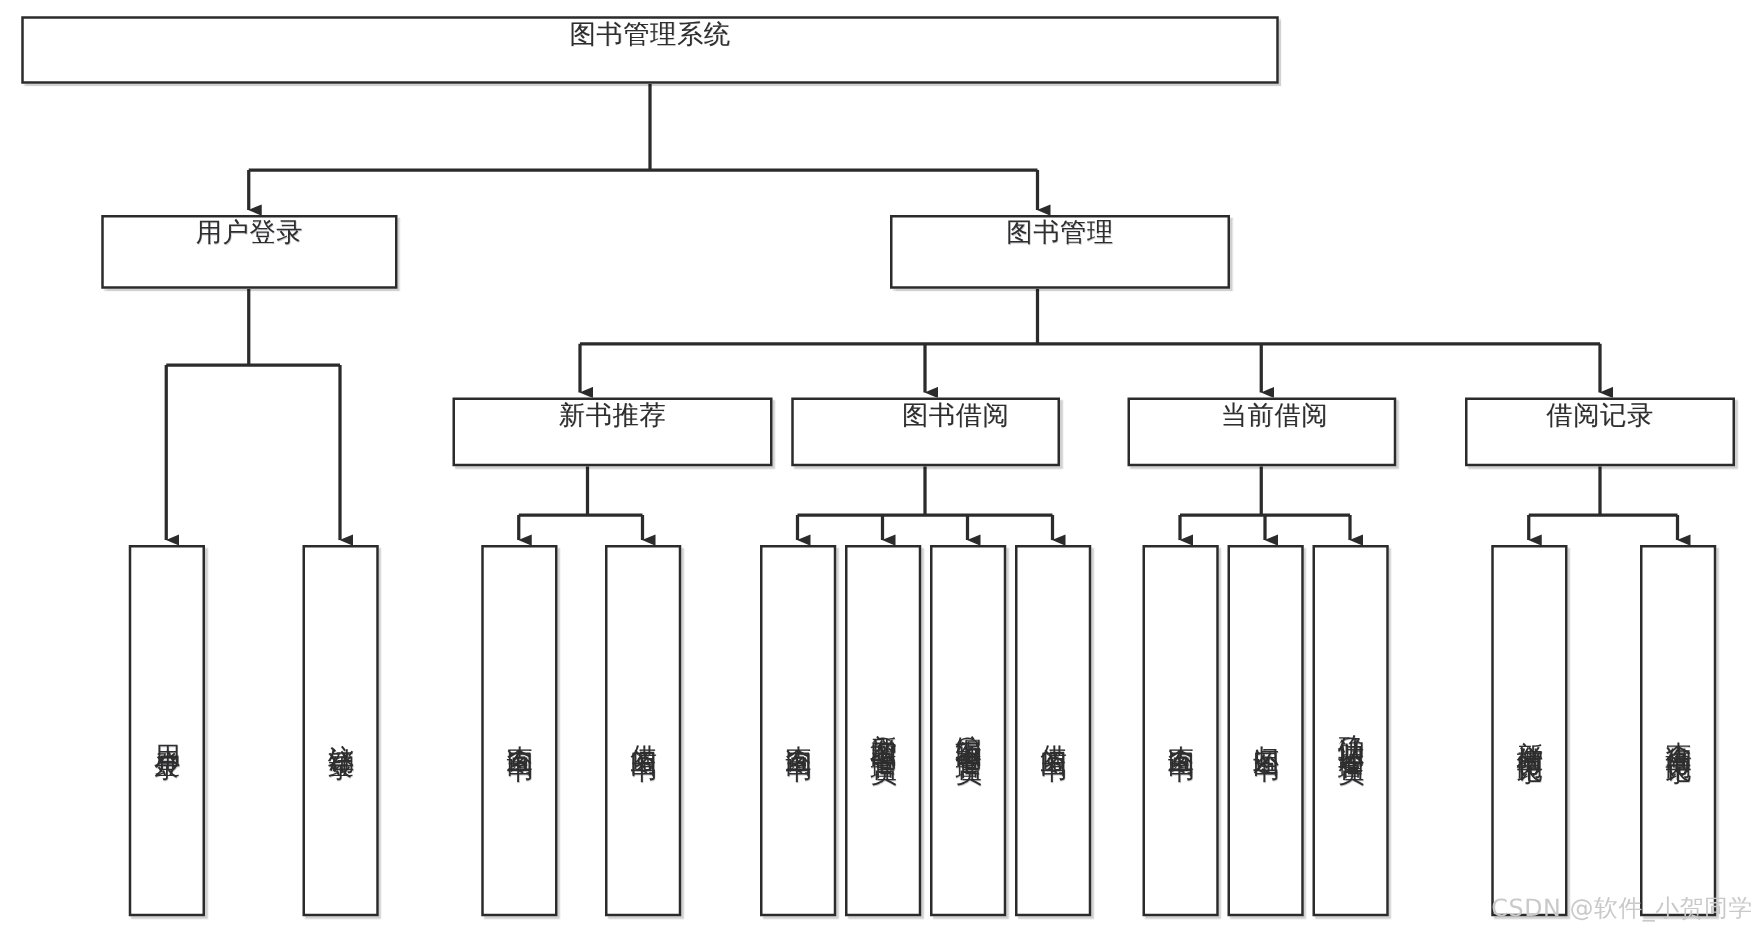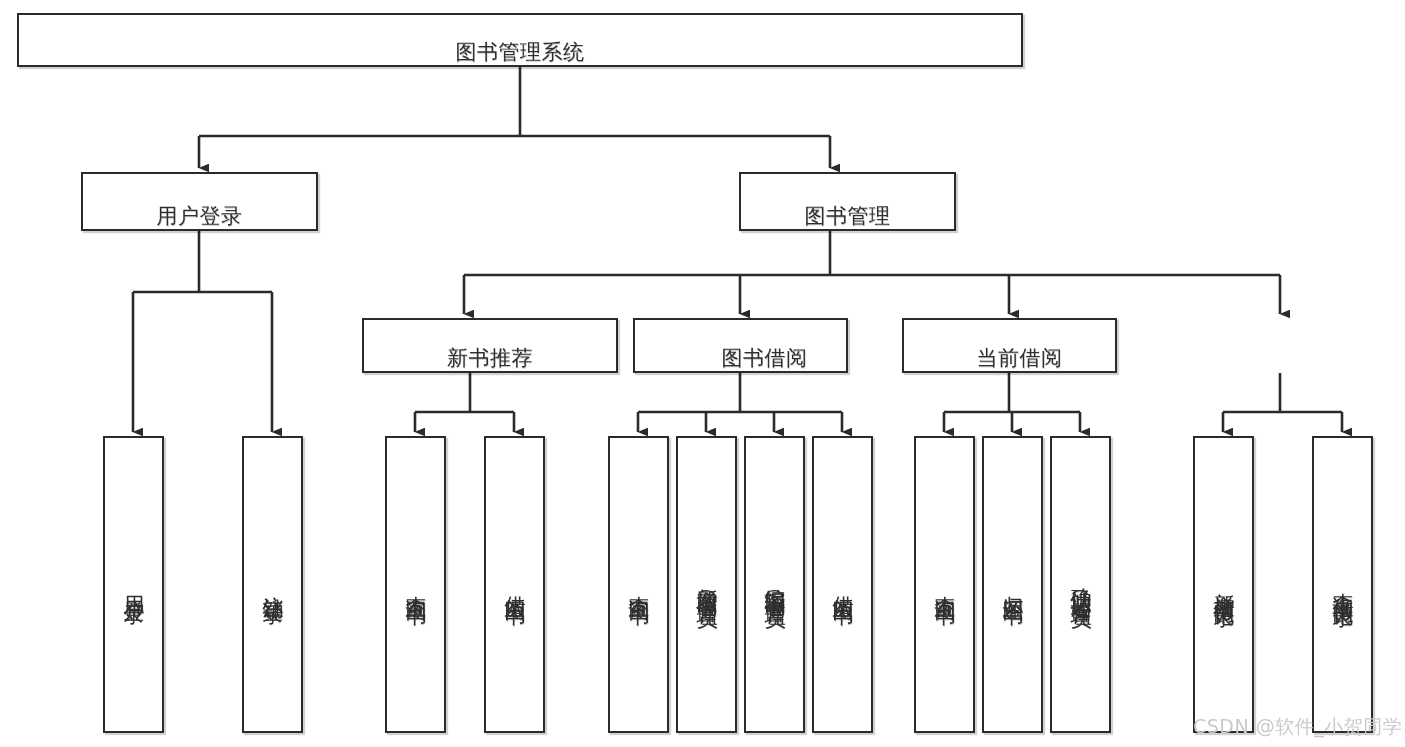--- a/index.html
+++ b/index.html
@@ -30,7 +30,7 @@
     background: #ffffff;
     border: 2px solid #2b2b2b;
     display: flex;
-    align-items: flex-end;
+    align-items: flex-start;
     justify-content: center;
     box-shadow: 2px 2px 1px rgba(0,0,0,0.18);
   }

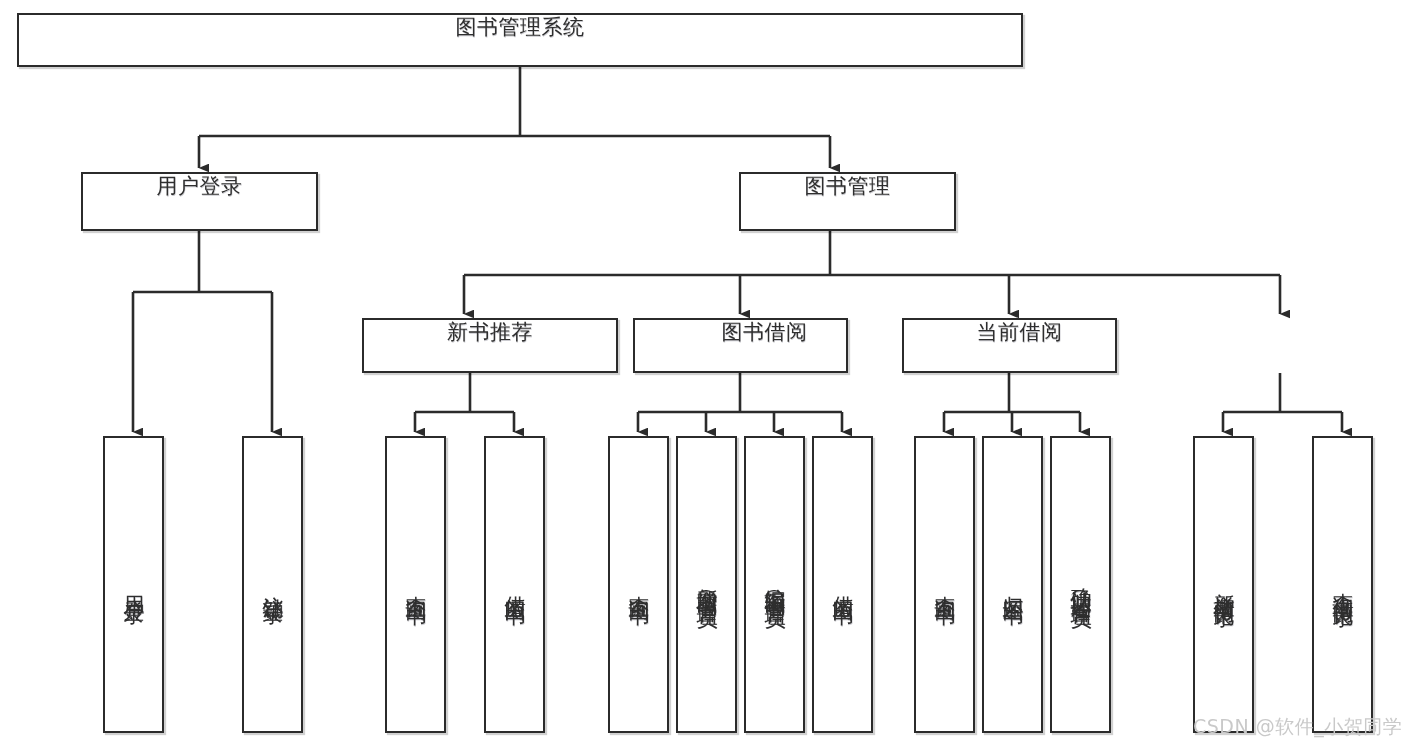--- a/index.html
+++ b/index.html
@@ -130,7 +130,7 @@
   <div class="node-box" id="node-l2-0" style="left: 81px; top: 172px; width: 237px; height: 59px;">
     <span class="node-label">用户登录</span>
   </div>
-  <div class="node-box" id="node-l2-1" style="left: 739px; top: 172px; width: 217px; height: 59px;">
+  <div class="node-box" id="node-l2-1" style="left: 712px; top: 172px; width: 272px; height: 59px;">
     <span class="node-label">图书管理</span>
   </div>
 

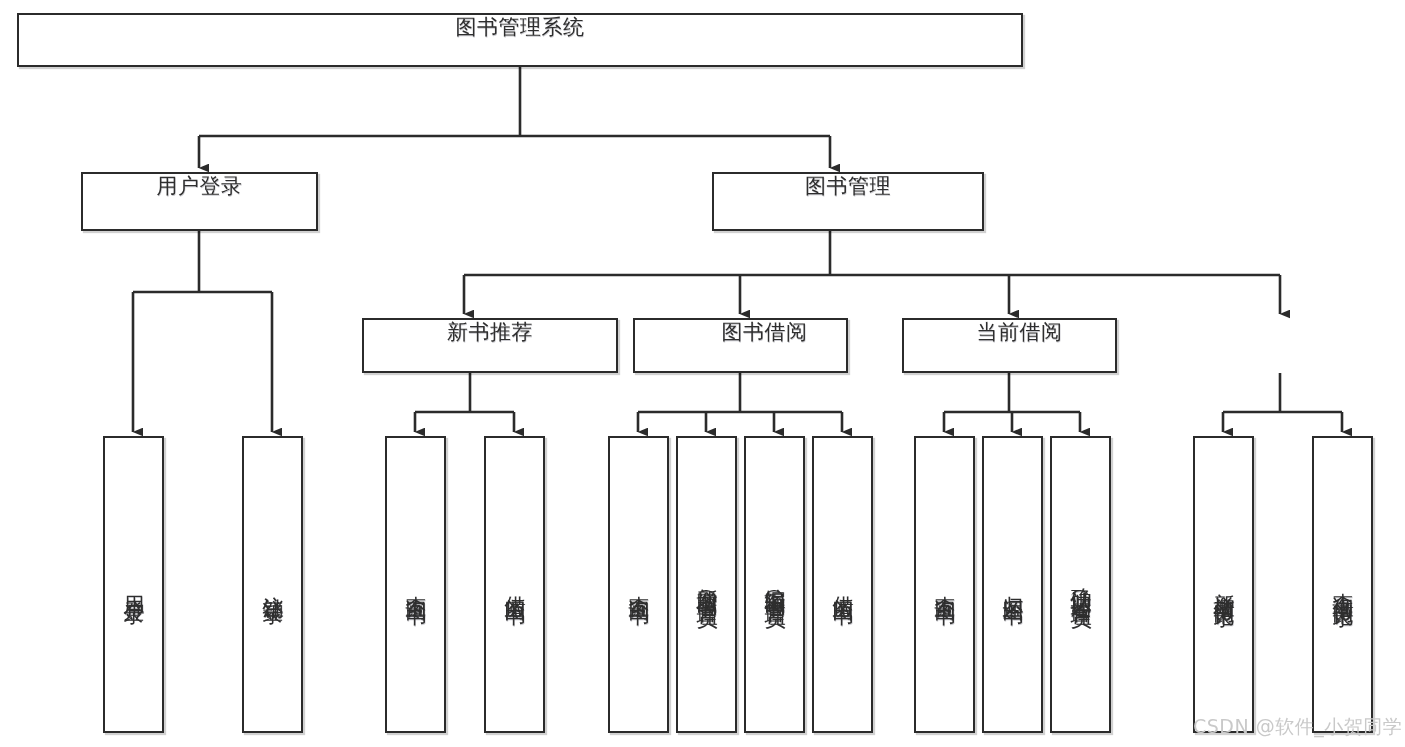--- a/index.html
+++ b/index.html
@@ -143,6 +143,9 @@
   <div class="node-box" id="node-l3-2" style="left: 902px; top: 318px; width: 215px; height: 55px; padding-left: 20px;">
     <span class="node-label">当前借阅</span>
   </div>
+  <div class="node-box" id="node-l3-3" style="left: 1172px; top: 318px; width: 216px; height: 55px;">
+    <span class="node-label">借阅记录</span>
+  </div>
 
   <div class="node-box vertical" id="leaf-0" style="left: 103px; top: 436px; width: 61px; height: 297px;">
     <span class="node-label">用户登录</span>

